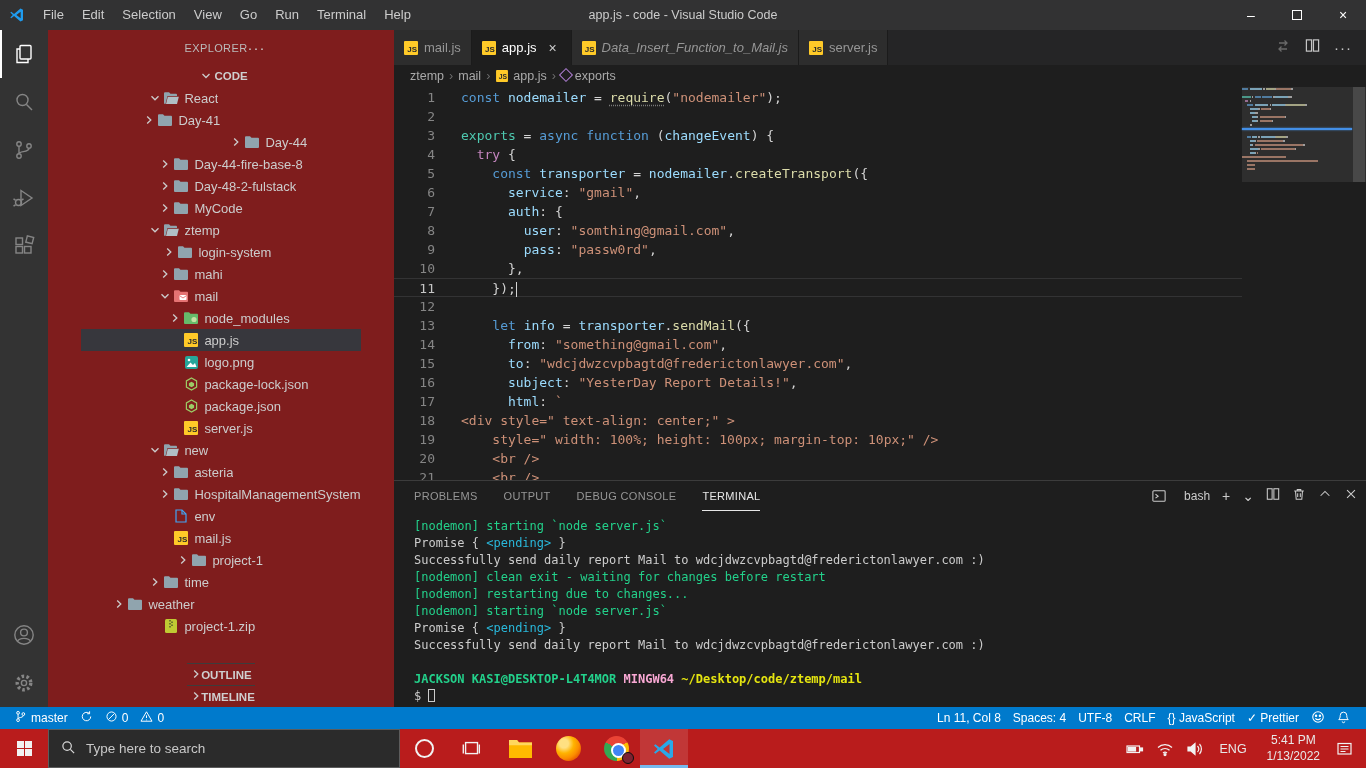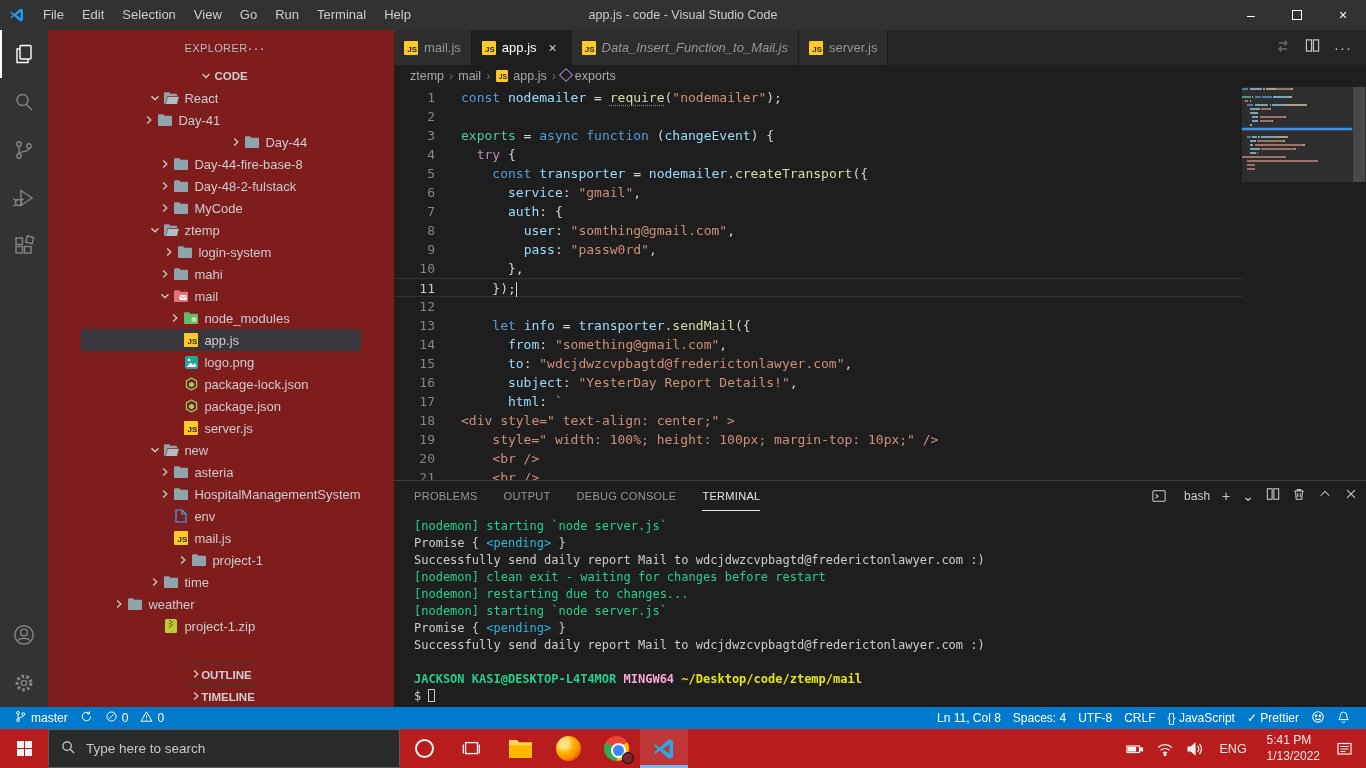--- a/index.html
+++ b/index.html
@@ -144,7 +144,7 @@
   .tk-tray { margin-left:auto; display:flex; align-items:center; gap:4px; padding-right:8px; }
   .tray-ic { width:26px; display:flex; justify-content:center; align-items:center; }
   .tk-lang { font-size:12.5px; padding:0 8px; }
-  .tk-clock { font-size:12px; text-align:left; line-height:1.3; padding:0 8px; }
+  .tk-clock { font-size:12px; text-align:center; line-height:1.3; padding:0 8px; }
   .tray-ic svg { stroke:#f2f2f2; fill:none; stroke-width:1.2; }
 </style>
 </head>

